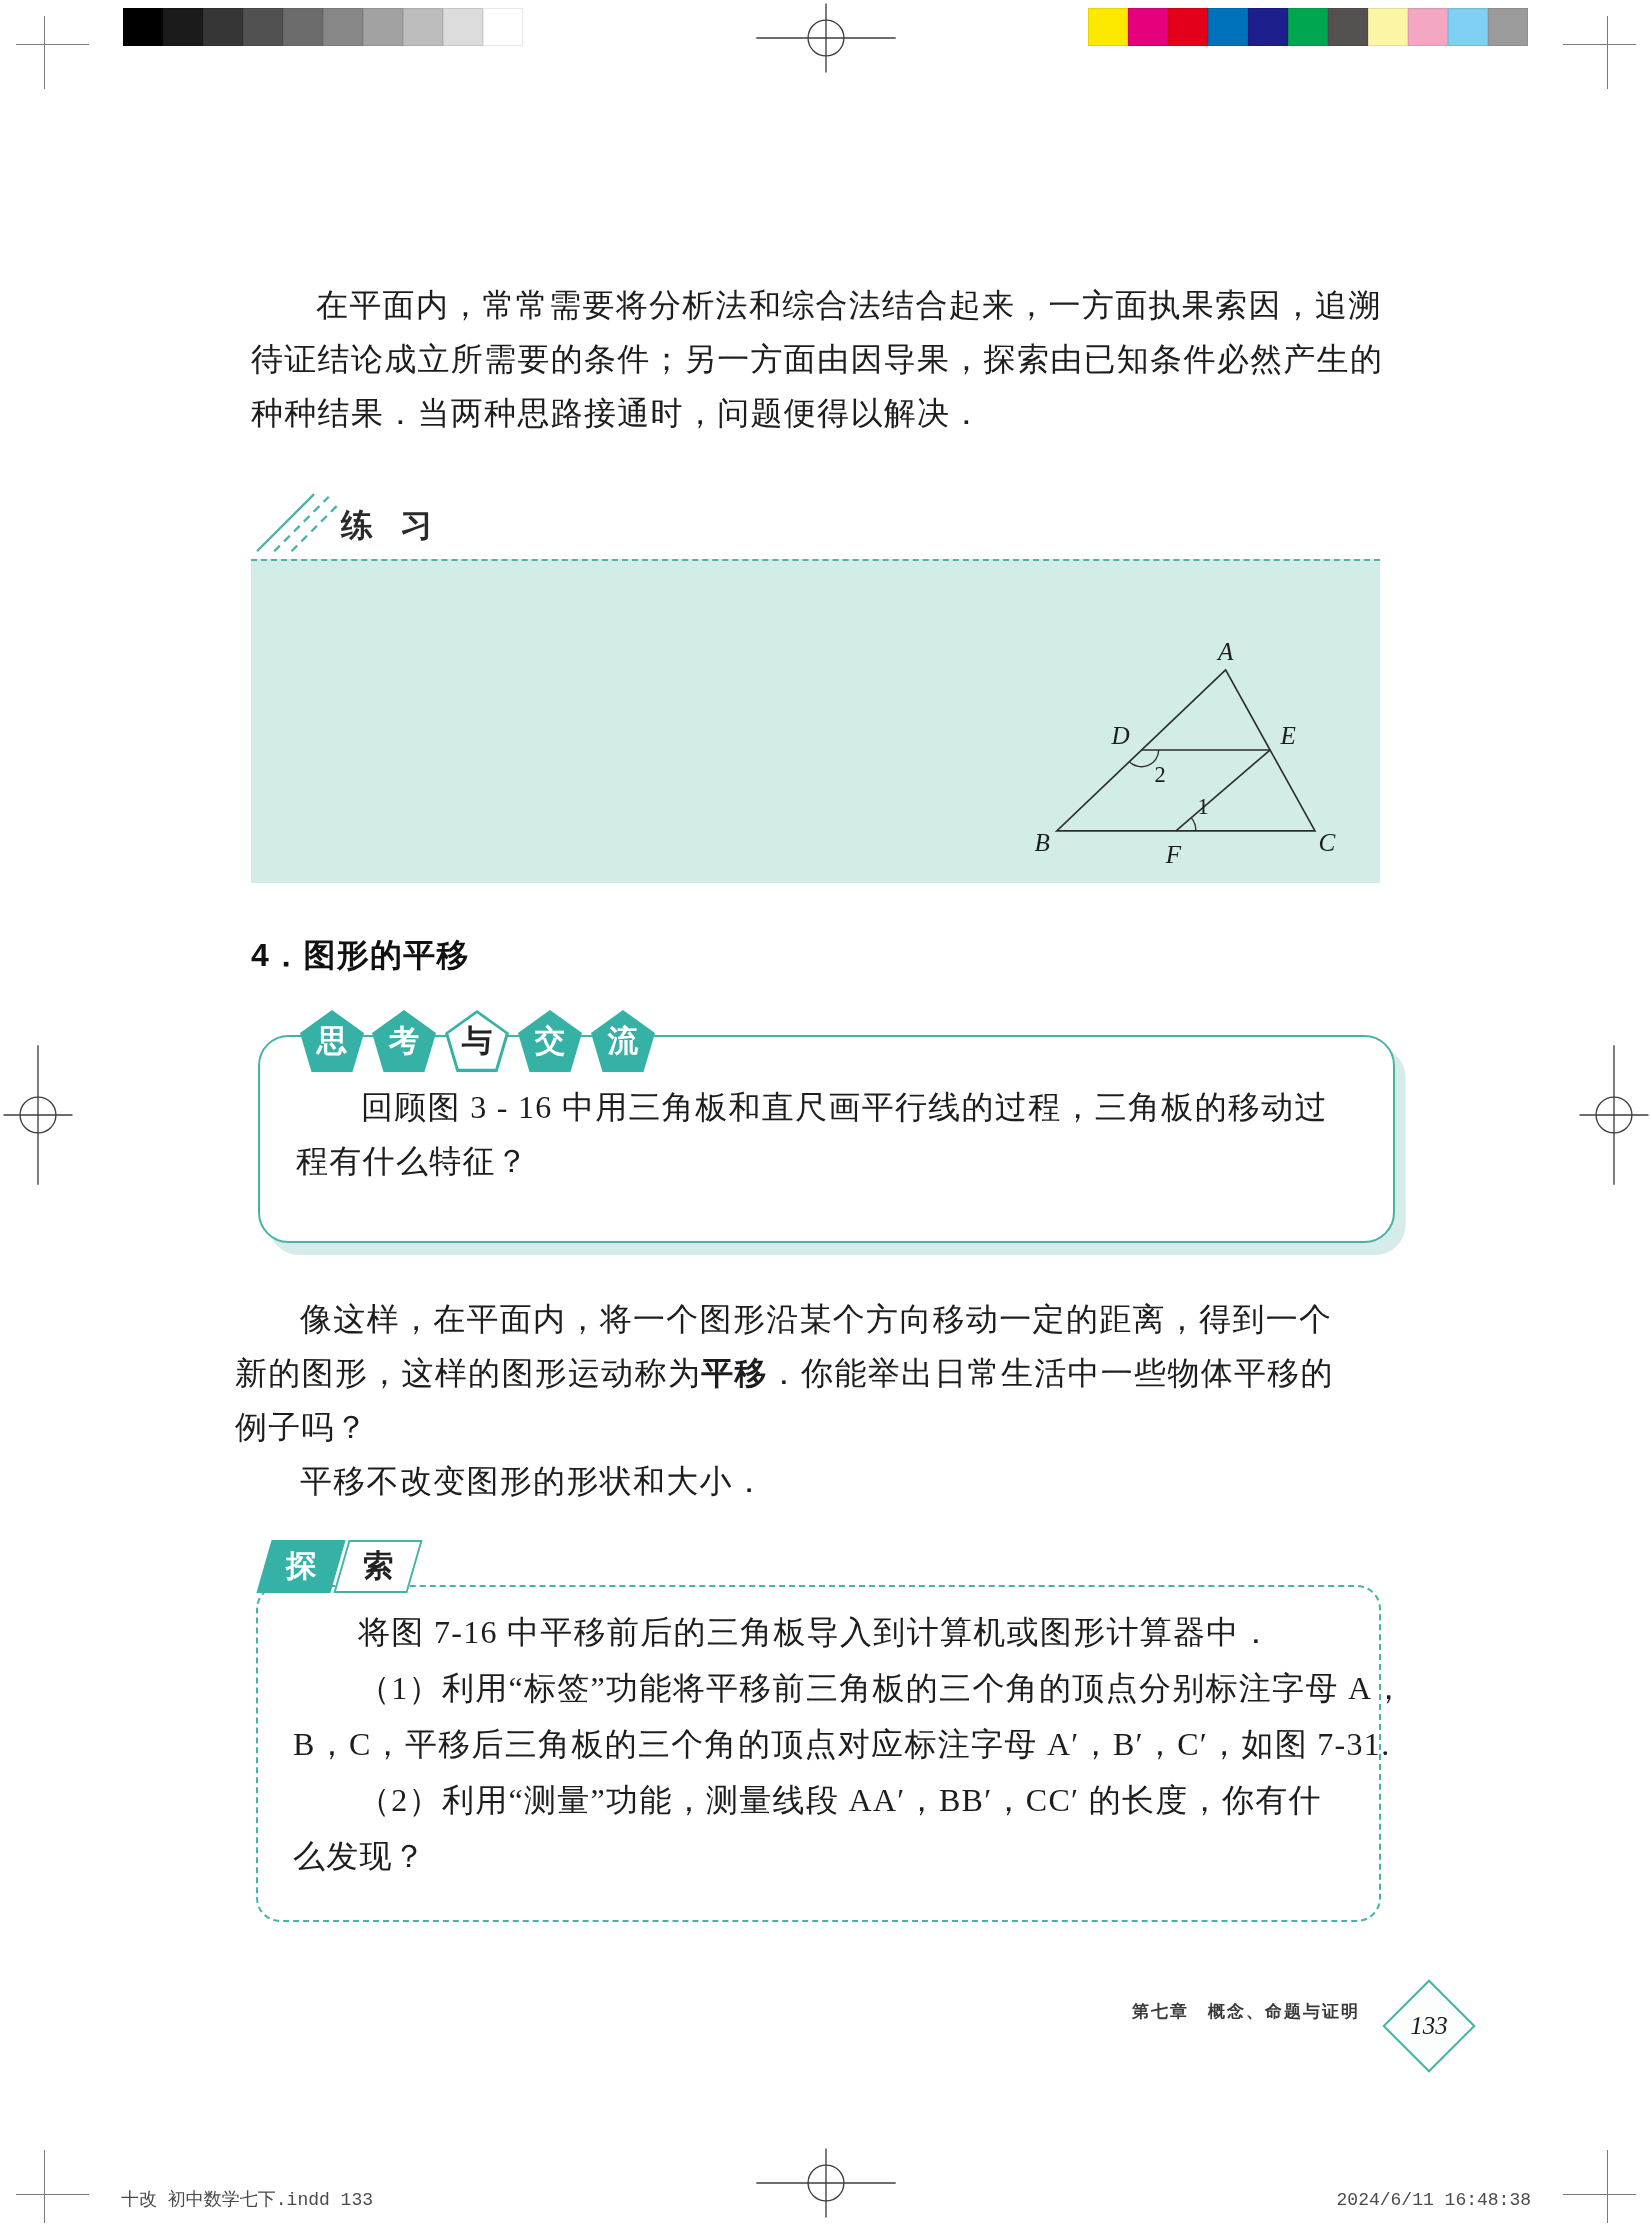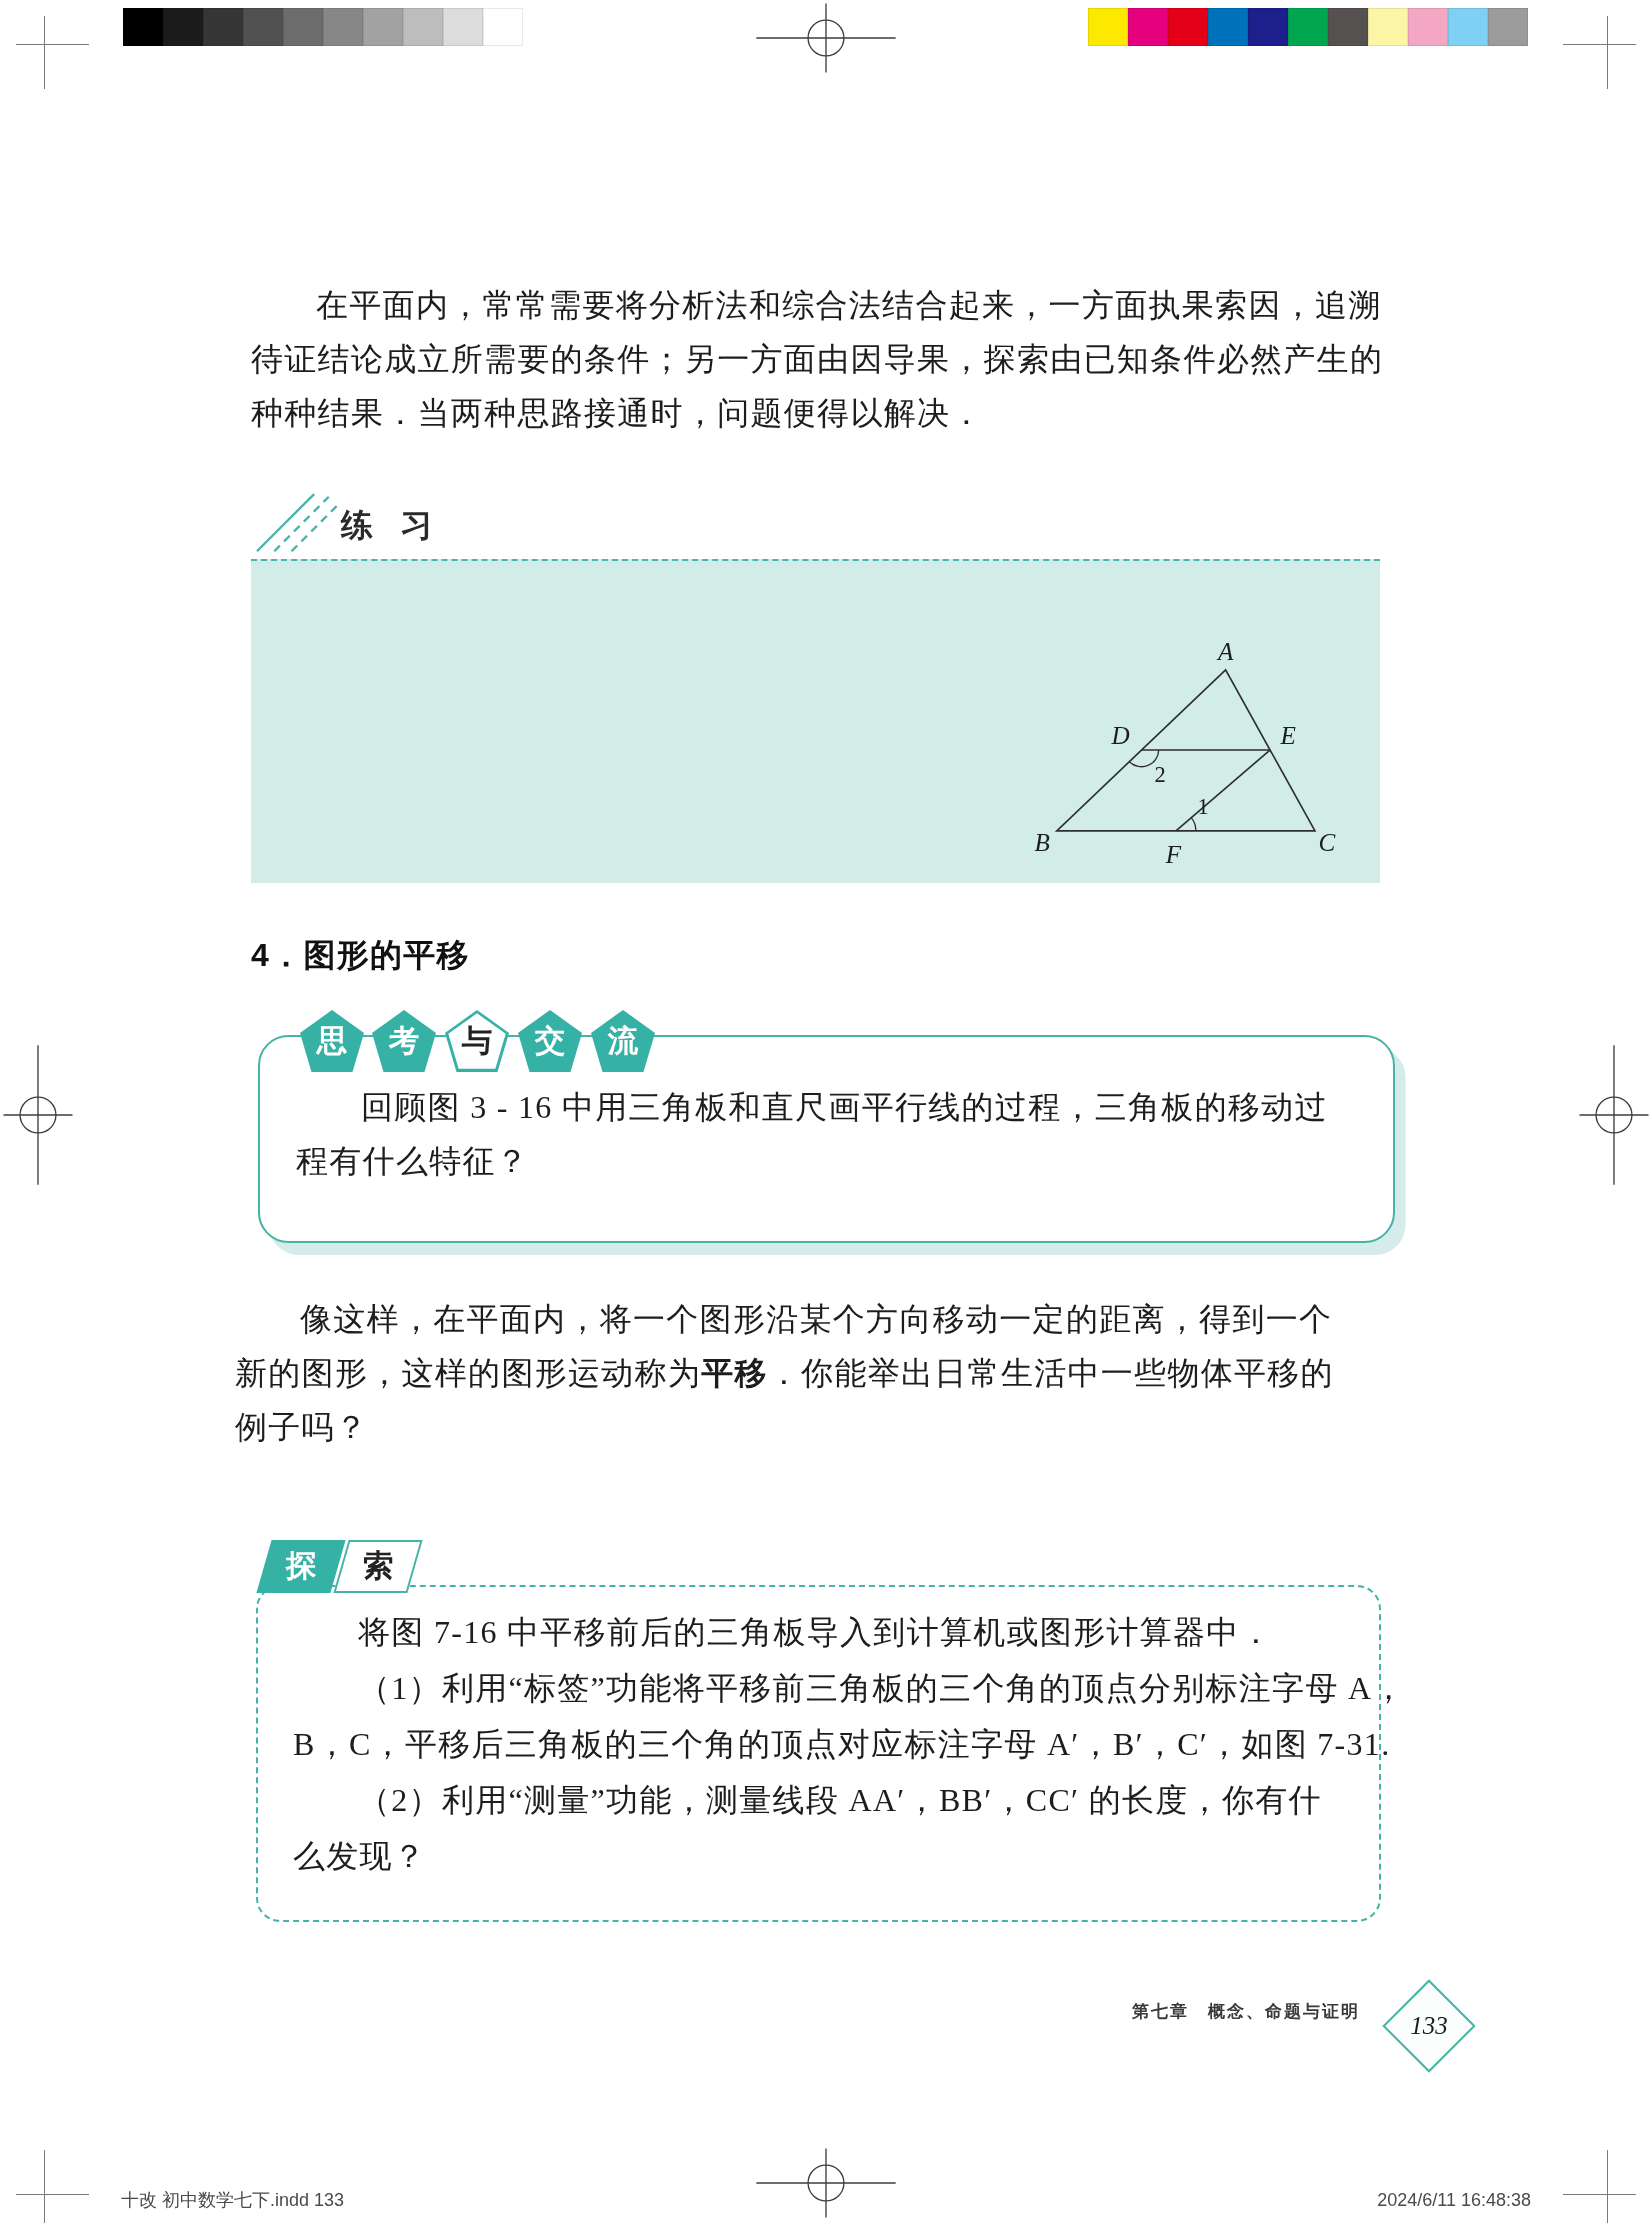--- a/index.html
+++ b/index.html
@@ -234,6 +234,7 @@
     <div class="line indent">像这样，在平面内，将一个图形沿某个方向移动一定的距离，得到一个</div>
     <div class="line"><span>新的图形，这样的图形运动称为</span><span class="bold">平移</span><span>．你能举出日常生活中一些物体平移的</span></div>
     <div class="line">例子吗？</div>
+    <div class="line indent">平移不改变图形的形状和大小．</div>
   </div>
 
   <div class="flag" style="left:264px">

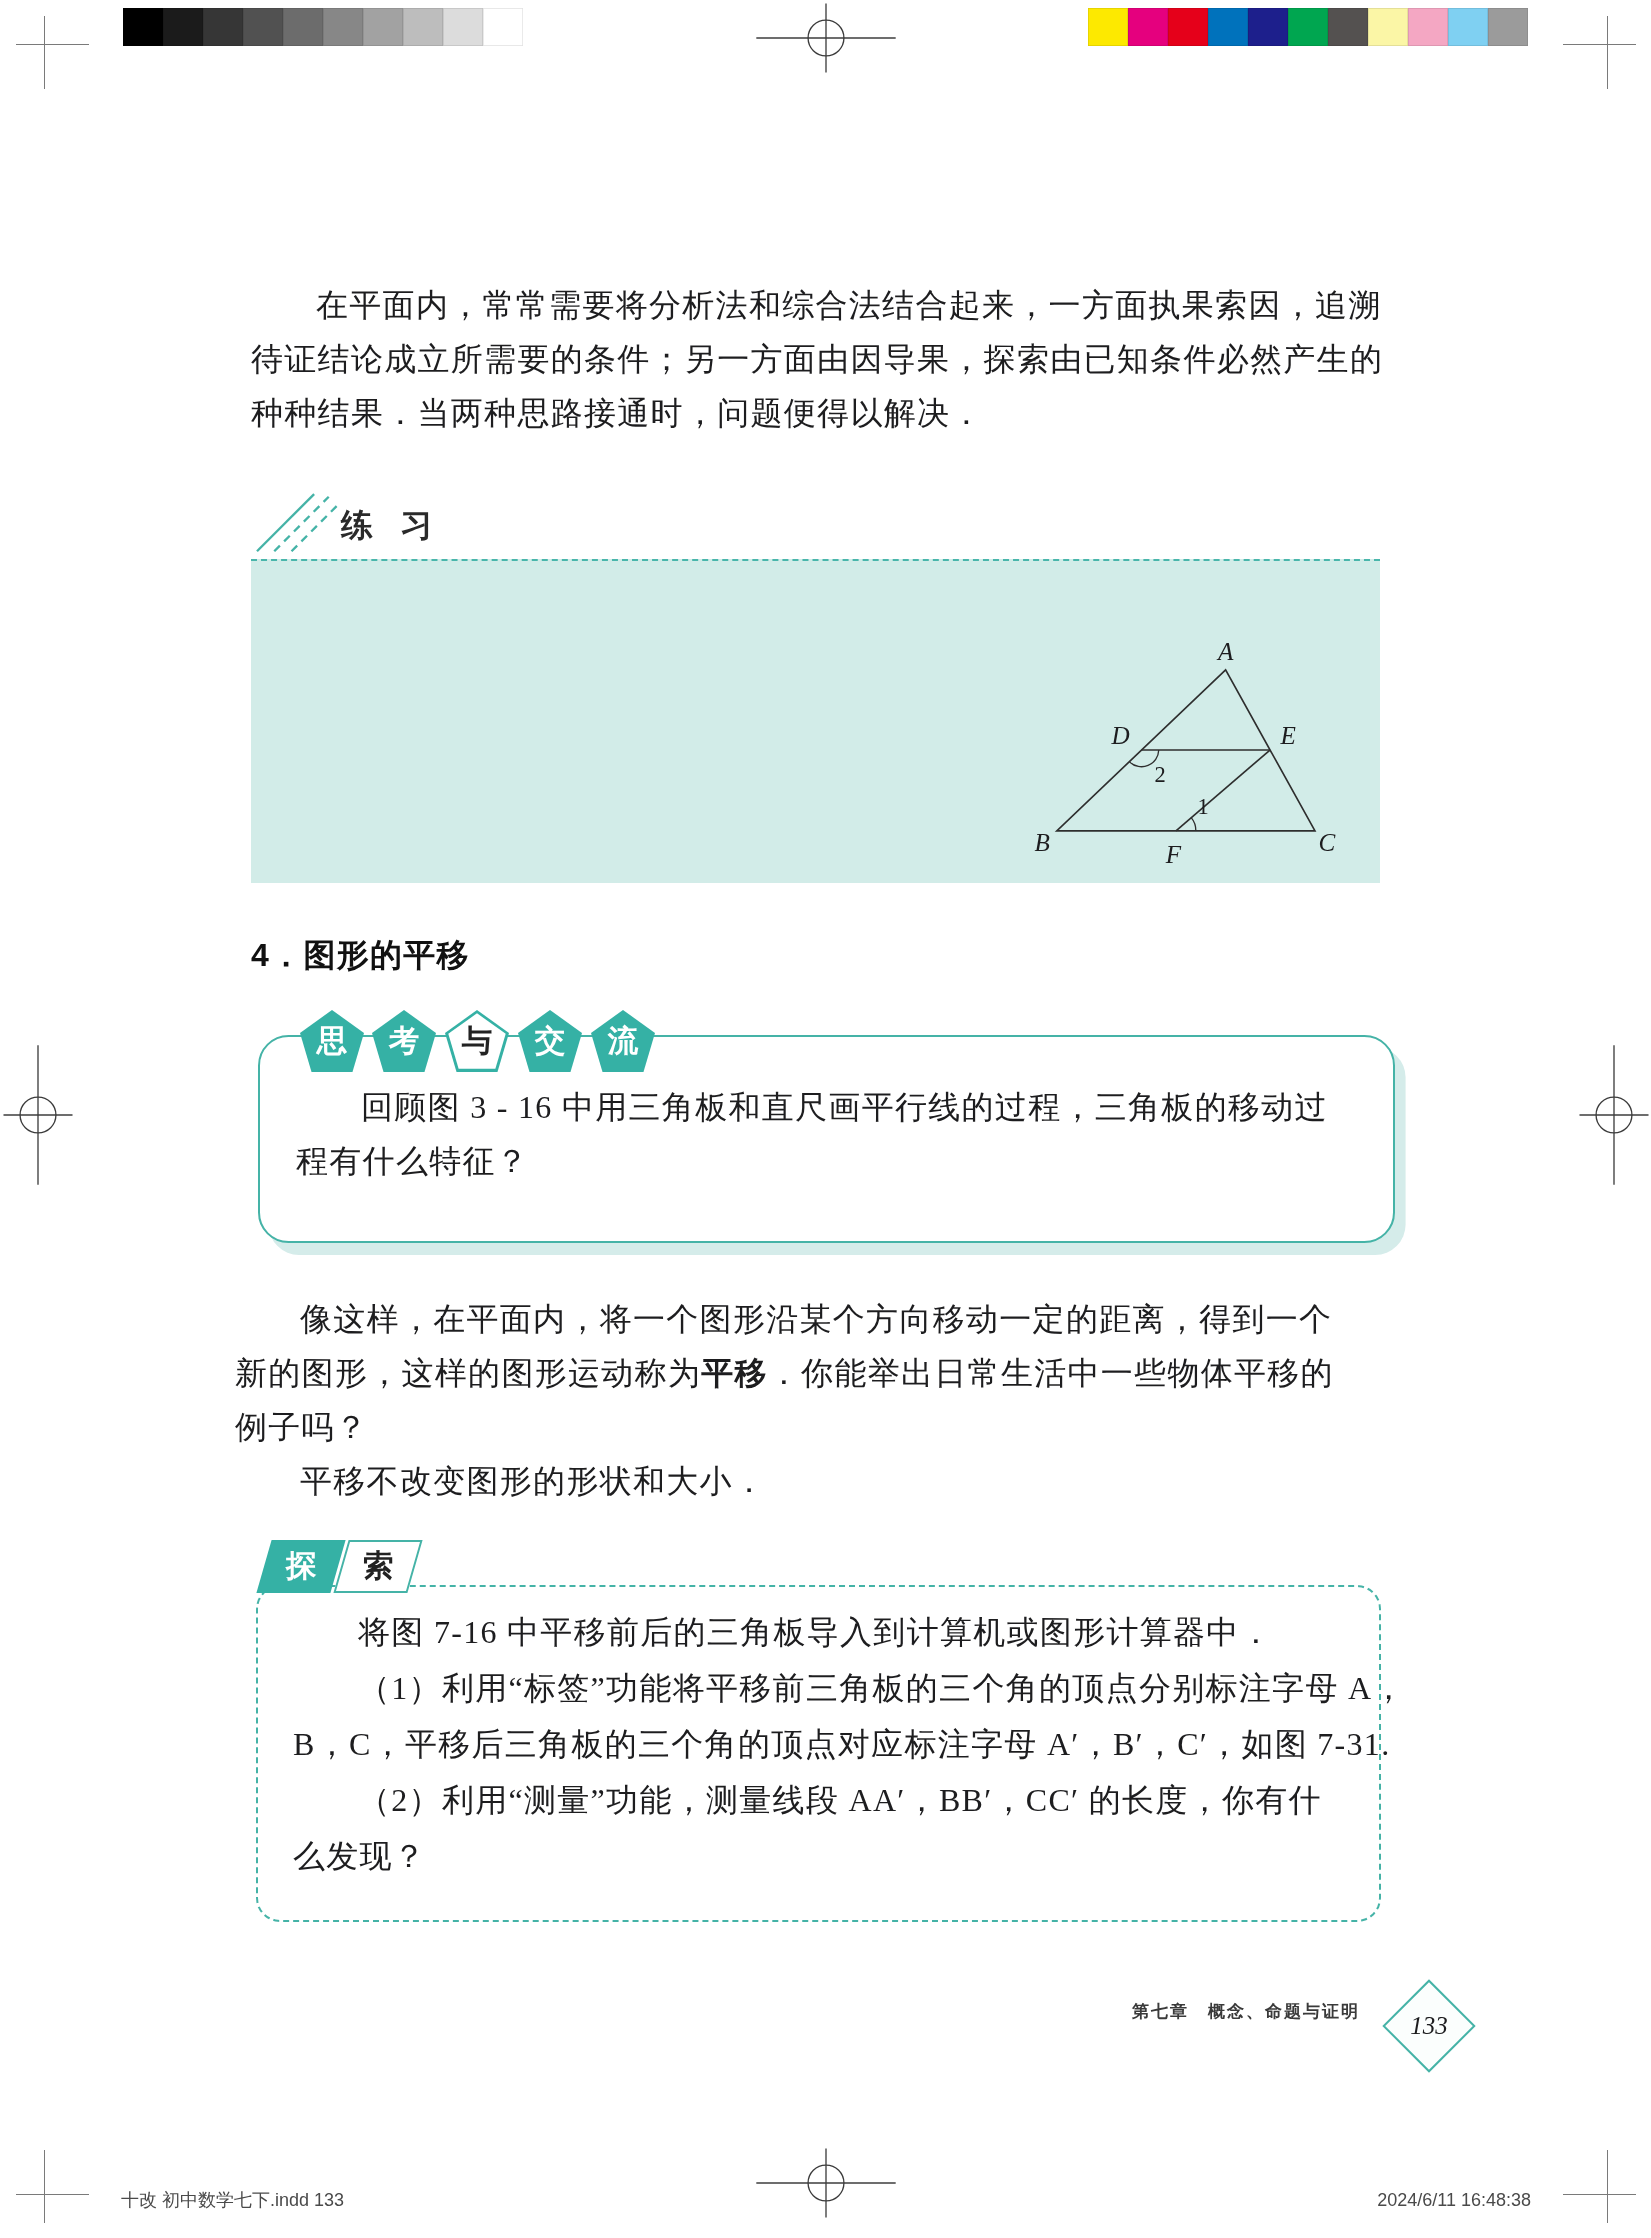--- a/index.html
+++ b/index.html
@@ -101,7 +101,7 @@
   
   .printinfo{
     position:absolute; top:2188px; height:24px; line-height:24px;
-    font-family:Liberation Sans, sans-serif; font-size:18px; color:#4a4a4a;
+    font-family:Liberation Mono, monospace; font-size:18px; color:#4a4a4a;
   }
   .printinfo.left{ left:121px; }
   .printinfo.right{ right:121px; }

